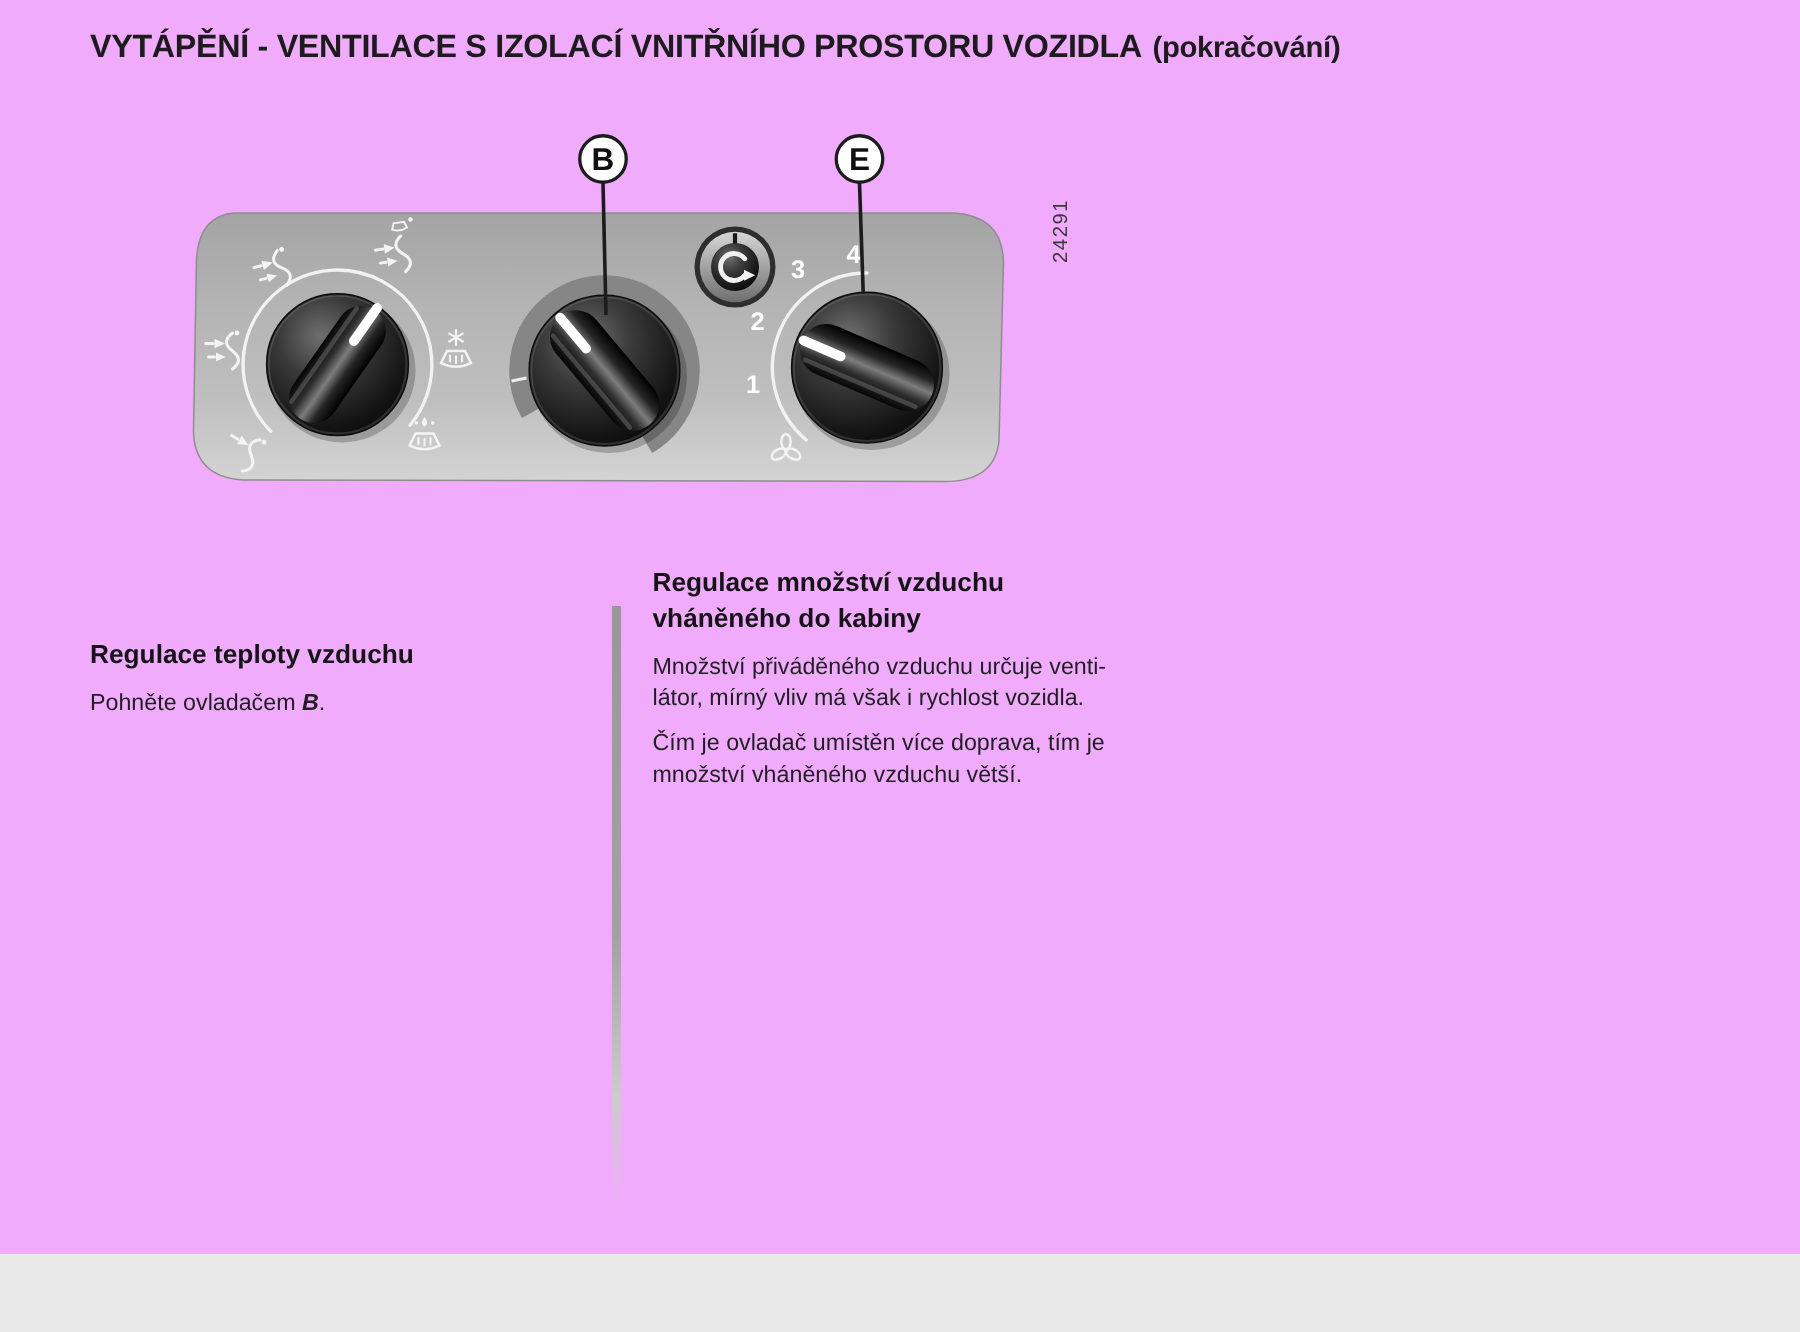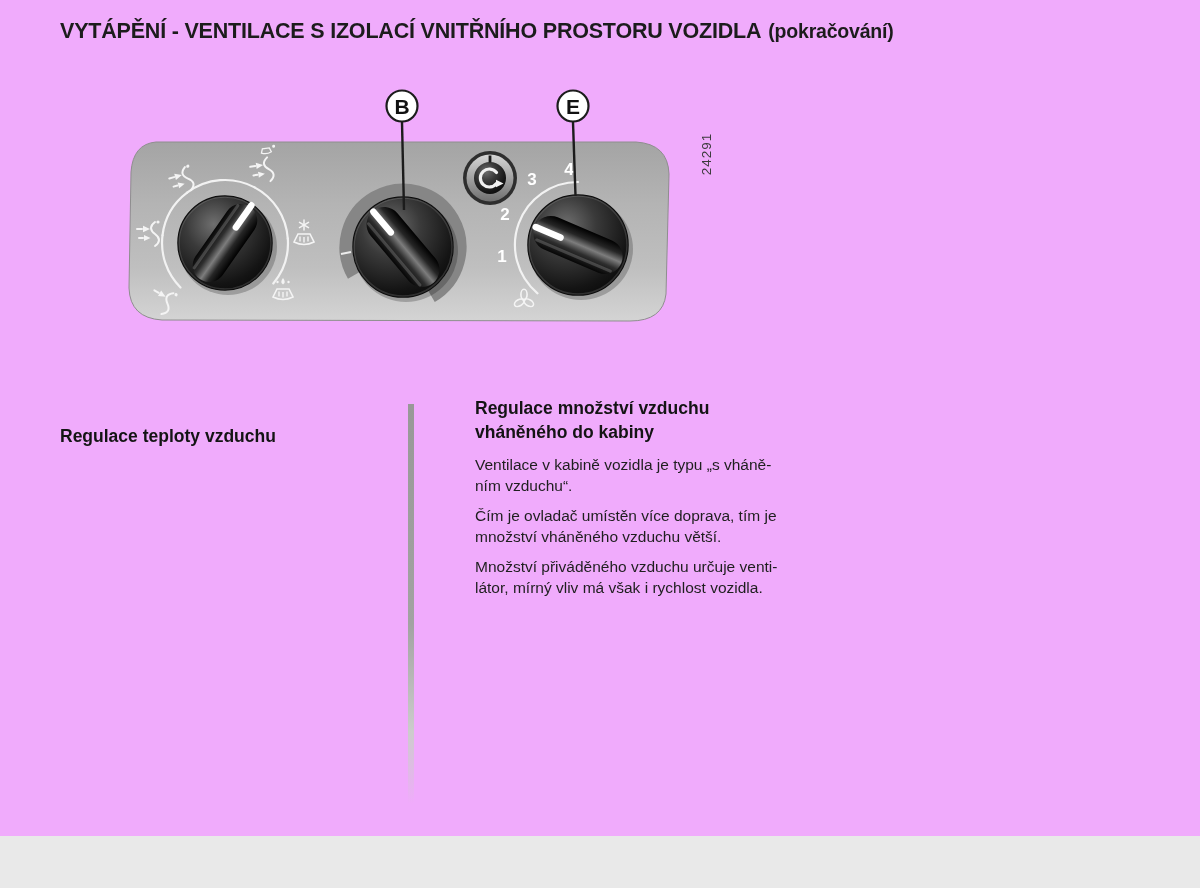--- a/index.html
+++ b/index.html
@@ -18,7 +18,7 @@
   
   .col{position:absolute;}
   .col-left{left:60px;top:398px;width:346px;margin-top:26px;}
-  .col-right{left:435px;top:396px;width:334px;margin-left:40px;}
+  .col-right{left:435px;top:376px;width:334px;}
   .col h2{margin:0 0 10px 0;font-size:17.5px;line-height:24px;font-weight:bold;color:#141414;}
   .col p{margin:0 0 9px 0;font-size:15.5px;line-height:21px;color:#1f1f1f;}
   .col p.spread{word-spacing:5.5px;}

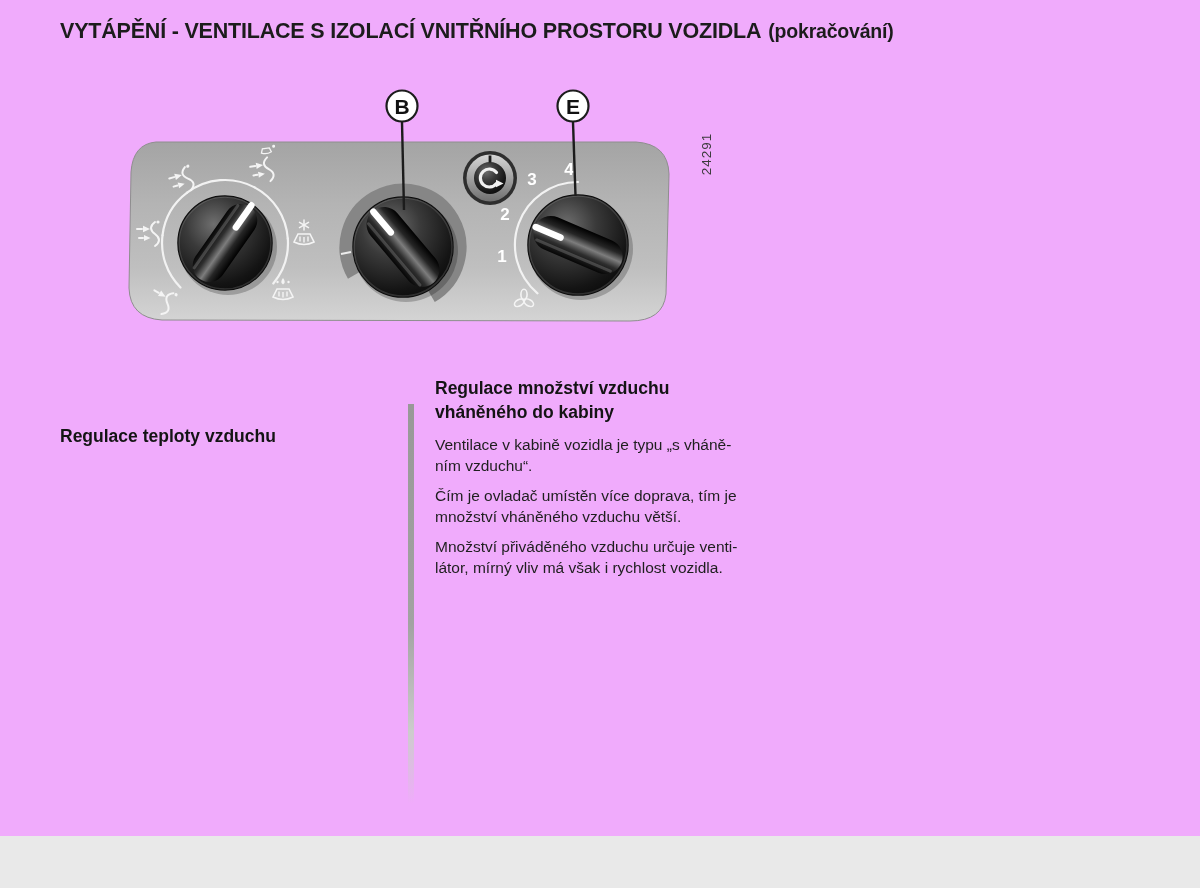--- a/index.html
+++ b/index.html
@@ -210,7 +210,6 @@
 
   <section class="col col-right">
     <h2>Regulace množství vzduchu<br>vháněného do kabiny</h2>
-    <p>Ventilace v kabině vozidla je typu „s vháně-<br>ním vzduchu“.</p>
     <p>Čím je ovladač umístěn více doprava, tím je<br>množství vháněného vzduchu větší.</p>
     <p>Množství přiváděného vzduchu určuje venti-<br>látor, mírný vliv má však i rychlost vozidla.</p>
   </section>

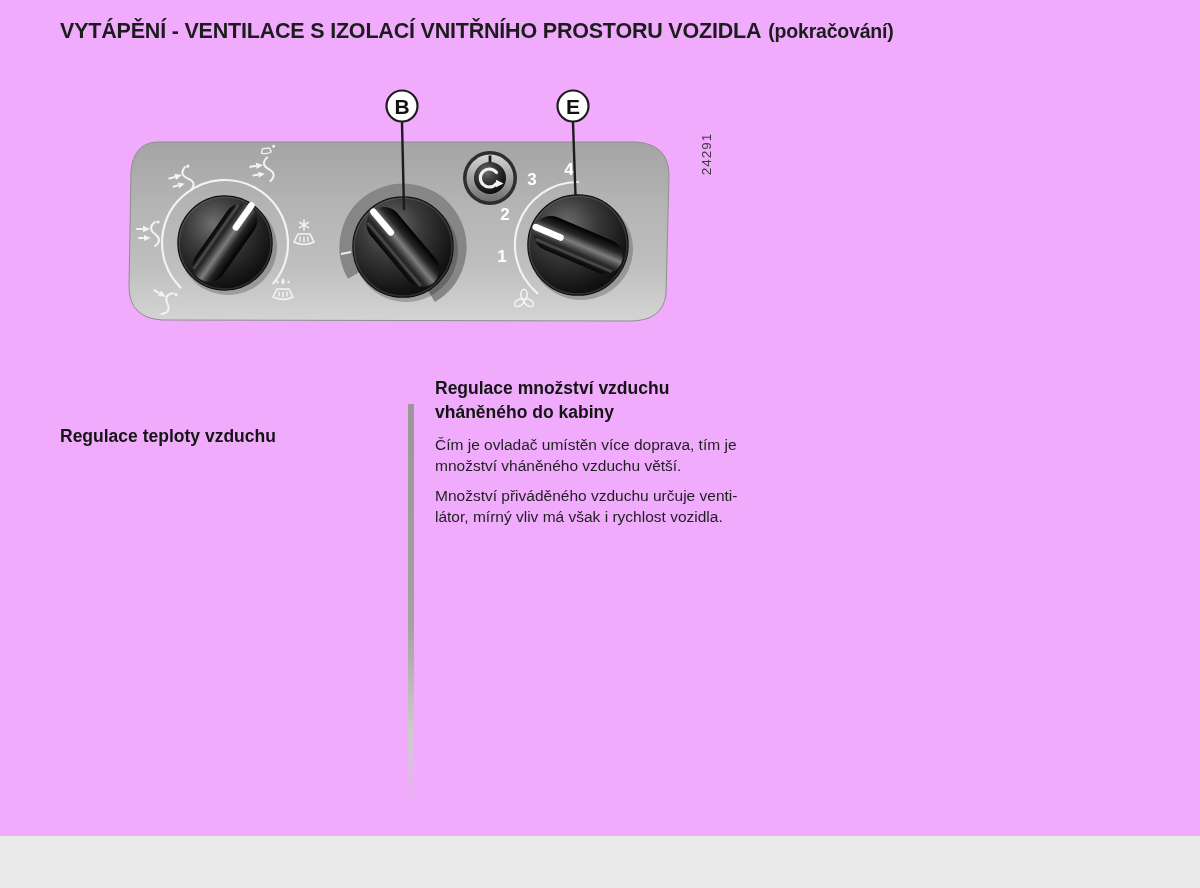--- a/index.html
+++ b/index.html
@@ -204,6 +204,7 @@
 
   <section class="col col-left">
     <h2>Regulace teploty vzduchu</h2>
+    <p>Pohněte ovladačem <span class="seg-bi">B</span>.</p>
   </section>
 
   <div class="divider"></div>

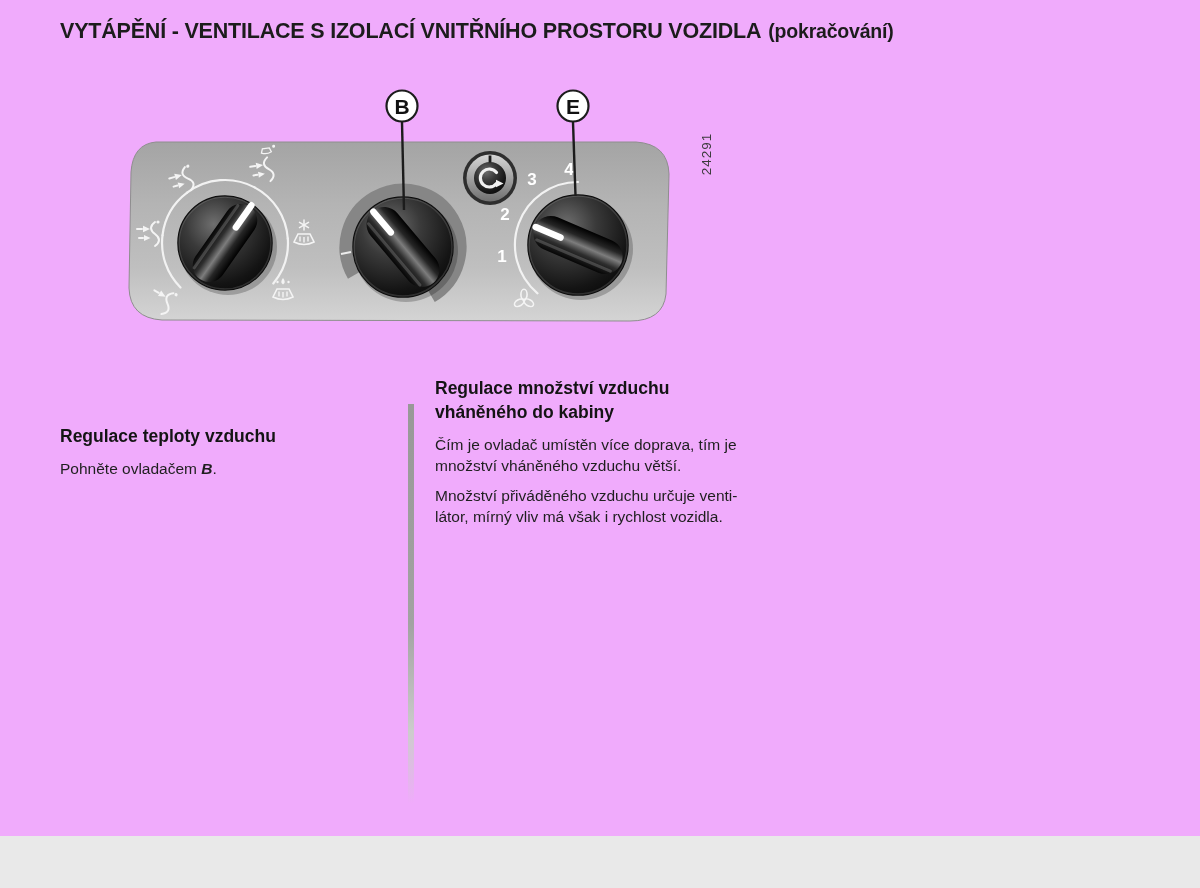--- a/index.html
+++ b/index.html
@@ -211,8 +211,8 @@
 
   <section class="col col-right">
     <h2>Regulace množství vzduchu<br>vháněného do kabiny</h2>
+    <p>Množství přiváděného vzduchu určuje venti-<br>látor, mírný vliv má však i rychlost vozidla.</p>
     <p>Čím je ovladač umístěn více doprava, tím je<br>množství vháněného vzduchu větší.</p>
-    <p>Množství přiváděného vzduchu určuje venti-<br>látor, mírný vliv má však i rychlost vozidla.</p>
   </section>
 
   <div class="page-number">3.5</div>

